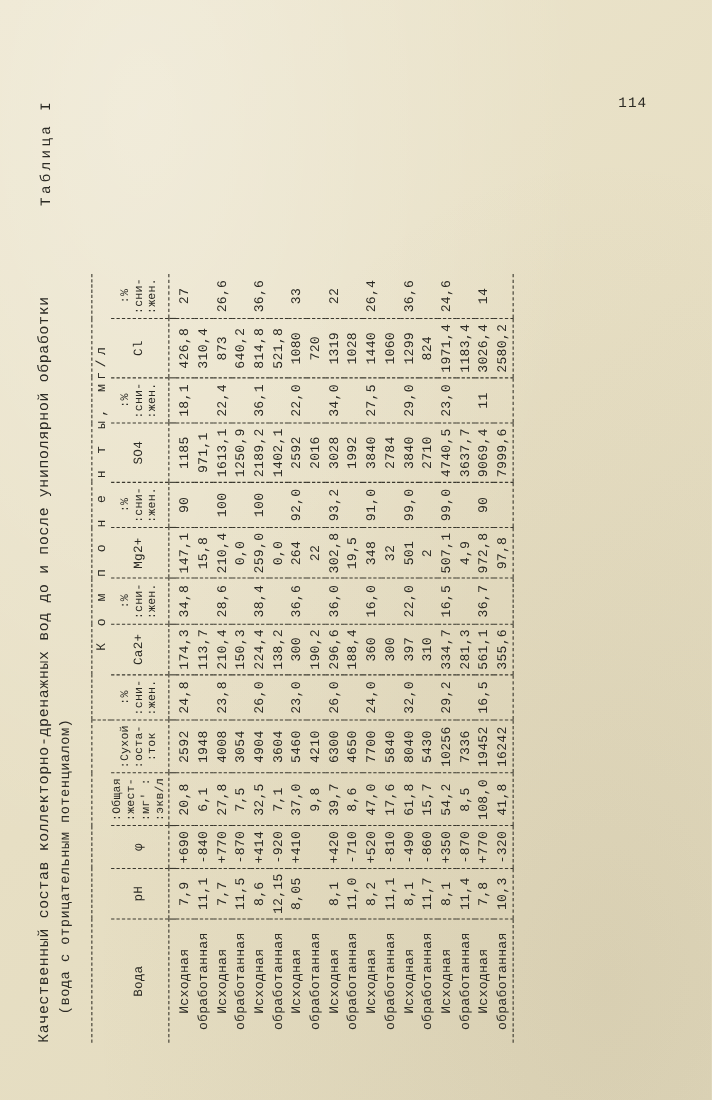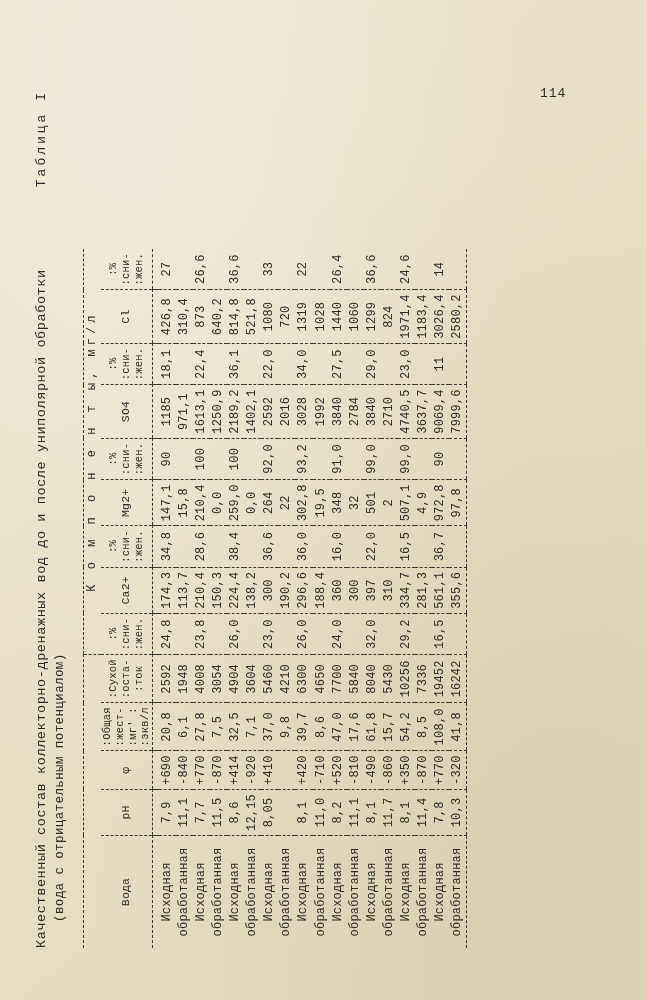--- a/index.html
+++ b/index.html
@@ -28,7 +28,7 @@
   .page-number {
     position: absolute;
     top: 86px;
-    left: 540px;
+    left: 562px;
     font-size: 13px;
     letter-spacing: 1px;
   }

